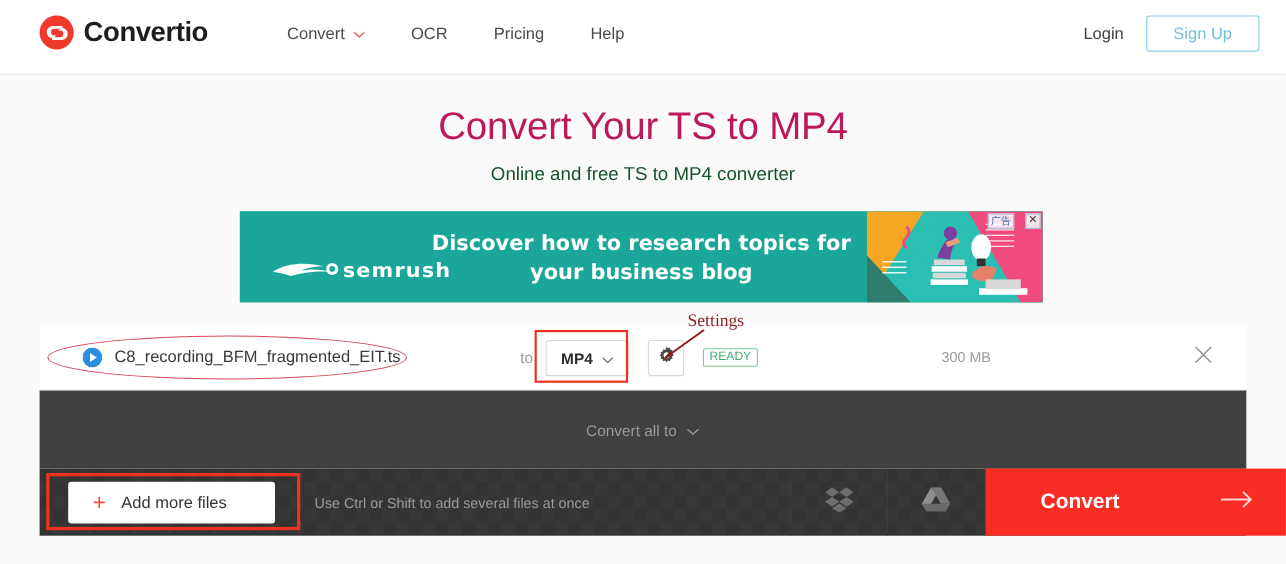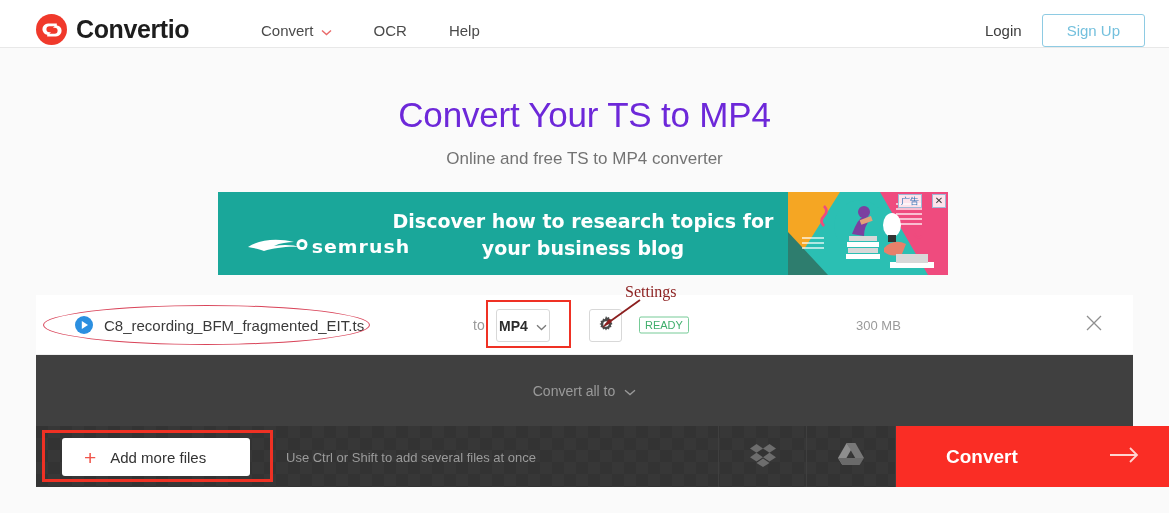--- a/index.html
+++ b/index.html
@@ -13,7 +13,7 @@
   
   .header {
     position: absolute; left: 0; top: 0;
-    width: 1169px; height: 48px;
+    width: 1169px; height: 68px;
     background: #ffffff;
     border-bottom: 1px solid #e8e8e8;
   }

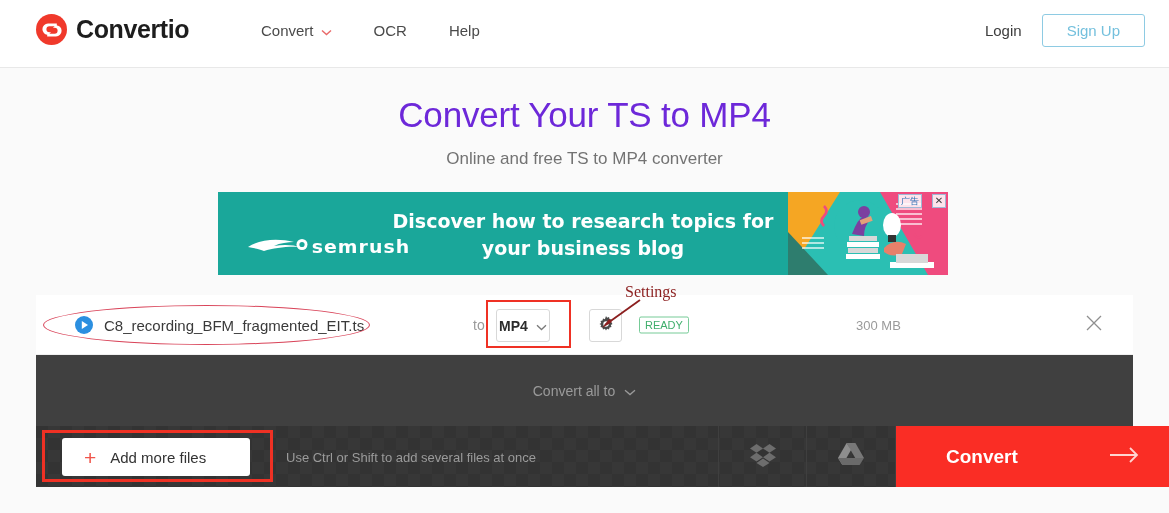--- a/index.html
+++ b/index.html
@@ -254,6 +254,9 @@
     </div>
     <div class="nav-item">
       <span>OCR</span>
+    </div>
+    <div class="nav-item">
+      <span>Pricing</span>
     </div>
     <div class="nav-item">
       <span>Help</span>

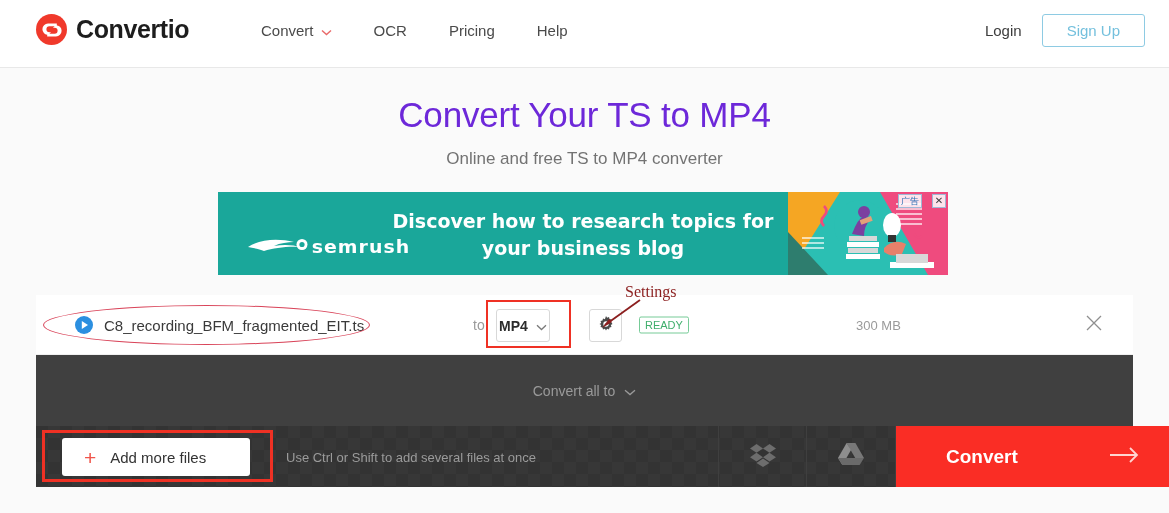--- a/index.html
+++ b/index.html
@@ -54,7 +54,7 @@
   .hero { position: absolute; left: 0; top: 60px; width: 1169px; text-align: center; }
   .hero h1 {
     margin-top: 35px;
-    font-size: 35px; font-weight: normal; color: #6d28d9;
+    font-size: 35px; font-weight: normal; color: #be185d;
     letter-spacing: -0.2px;
   }
   .hero h2 {

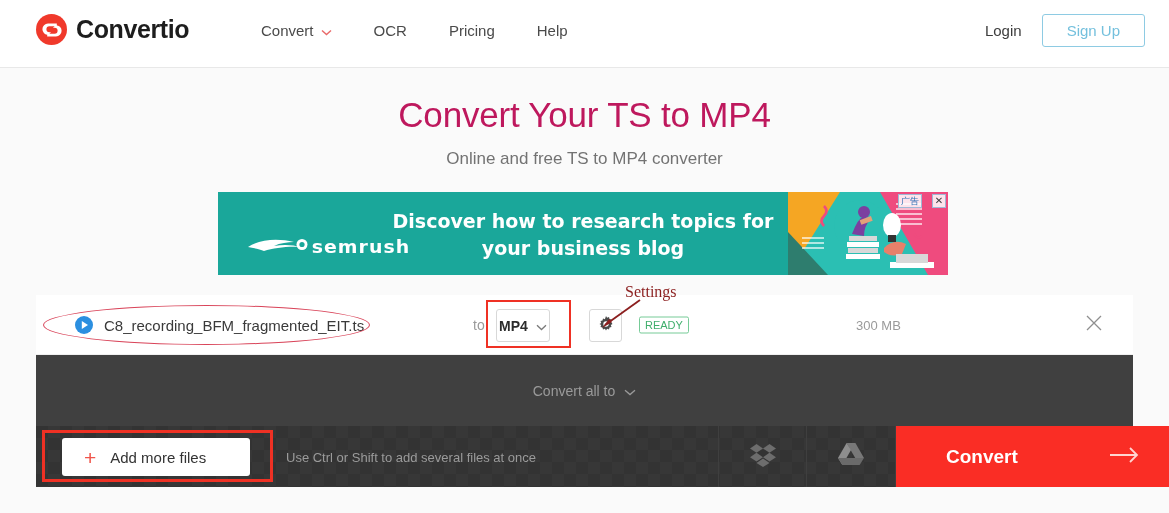--- a/index.html
+++ b/index.html
@@ -59,7 +59,7 @@
   }
   .hero h2 {
     margin-top: 14px;
-    font-size: 17px; font-weight: normal; color: #737373;
+    font-size: 17px; font-weight: normal; color: #14532d;
   }
 
   

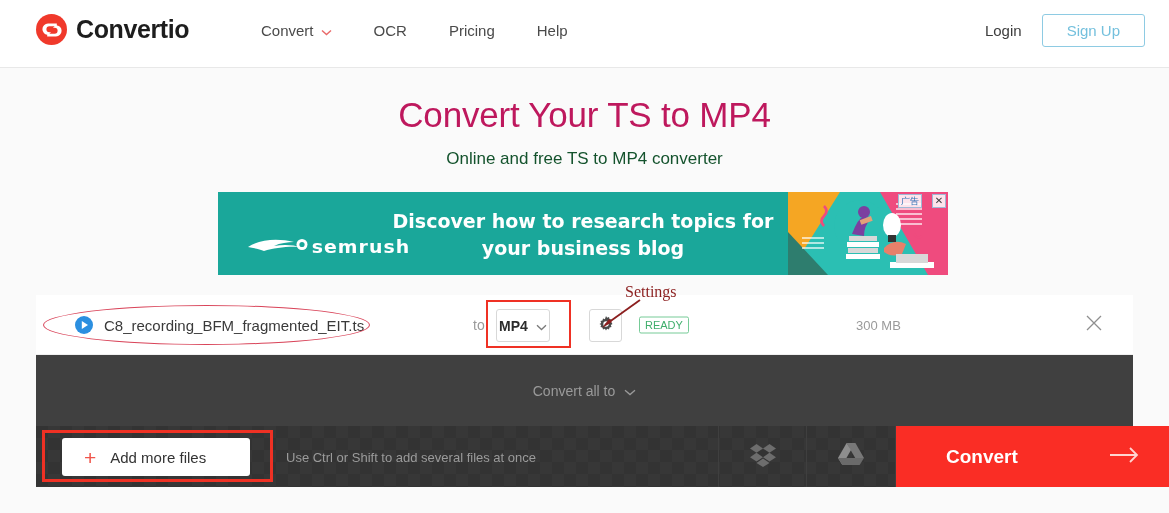--- a/index.html
+++ b/index.html
@@ -118,7 +118,7 @@
               font-size: 14px; color: #9a9a9a; }
   .fmt-select {
     position: absolute; left: 460px; top: 14px;
-    width: 54px; height: 33px;
+    width: 76px; height: 33px;
     border: 1px solid #d8d8d8; border-radius: 3px; background: #fff;
     display: flex; align-items: center; justify-content: center; gap: 8px;
     font-size: 14px; font-weight: bold; color: #2b2b2b;

